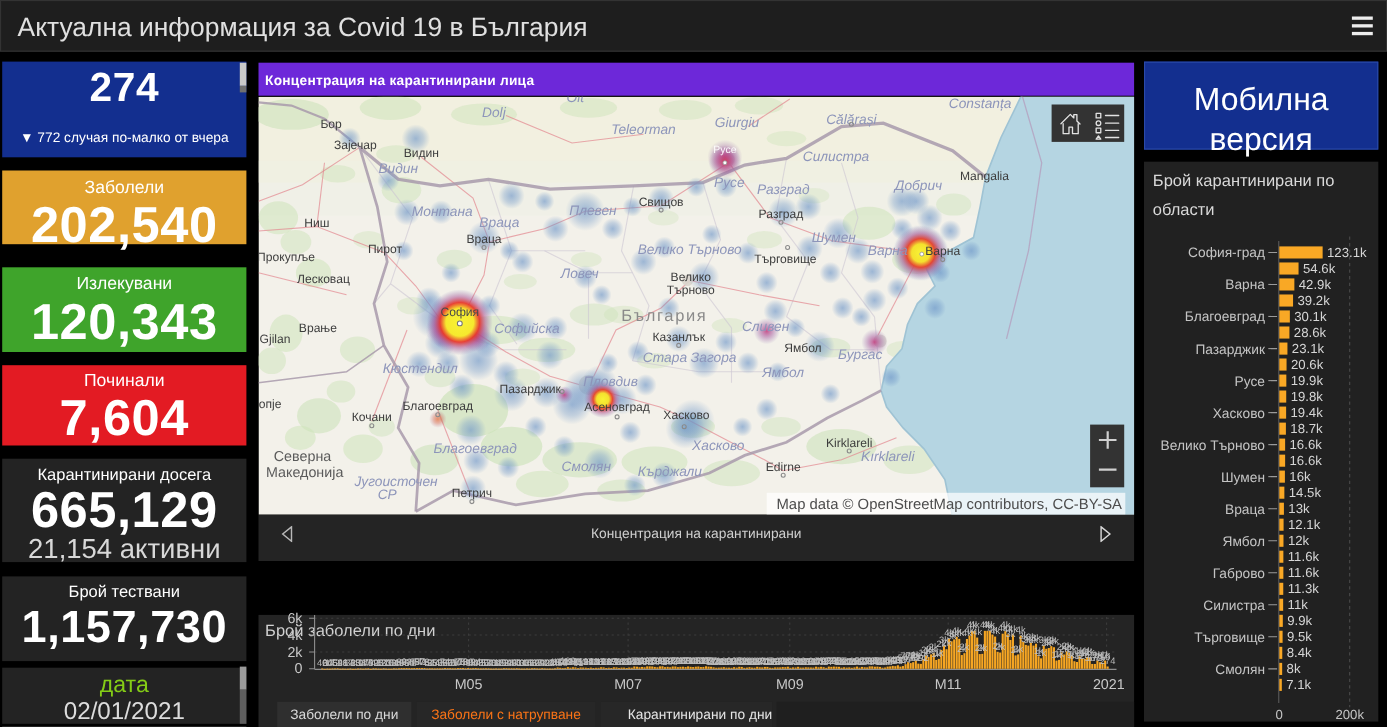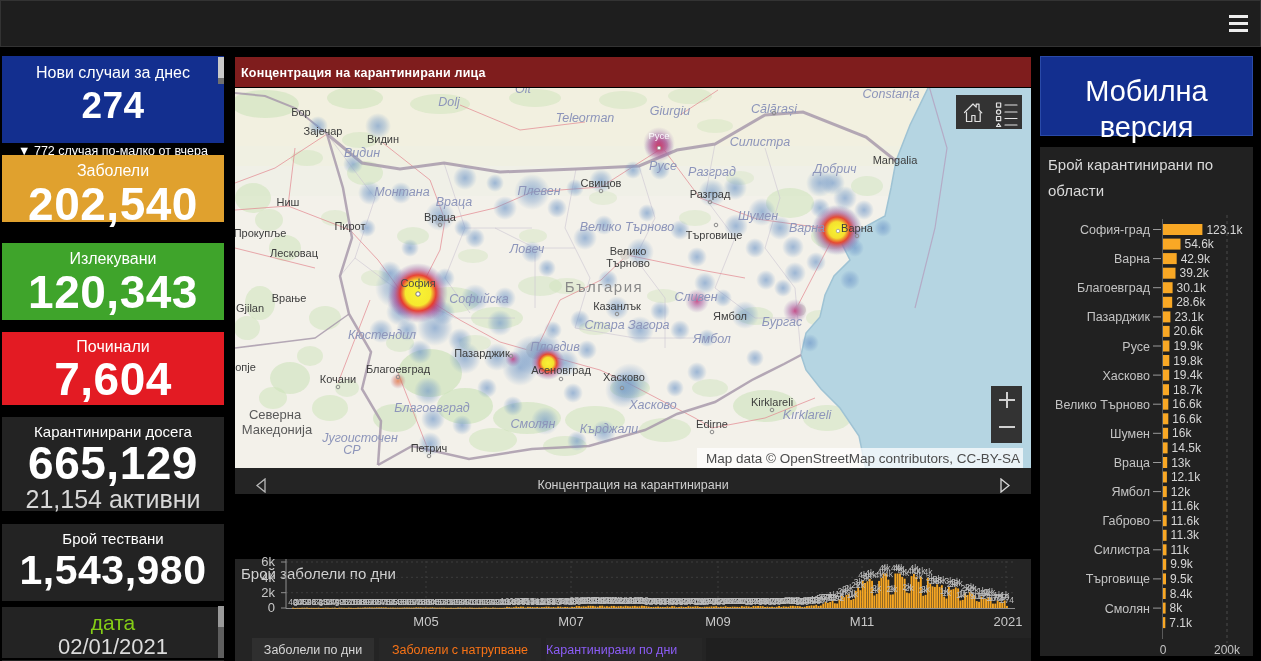--- a/index.html
+++ b/index.html
@@ -9,6 +9,7 @@
 </style></head><body>
 
 <div class="abs" style="left:0;top:0;width:1261px;height:47px;background:#1e1e1e;border:1px solid #333;">
+  <div style="position:absolute;left:15px;top:11px;font-size:24px;color:#e0e0e0;">Актуална информация за Covid 19 в България</div>
   <div style="position:absolute;left:1228px;top:14px;width:19px;height:3px;background:#ededed;"></div>
   <div style="position:absolute;left:1228px;top:21px;width:19px;height:3px;background:#ededed;"></div>
   <div style="position:absolute;left:1228px;top:28px;width:19px;height:3px;background:#ededed;"></div>

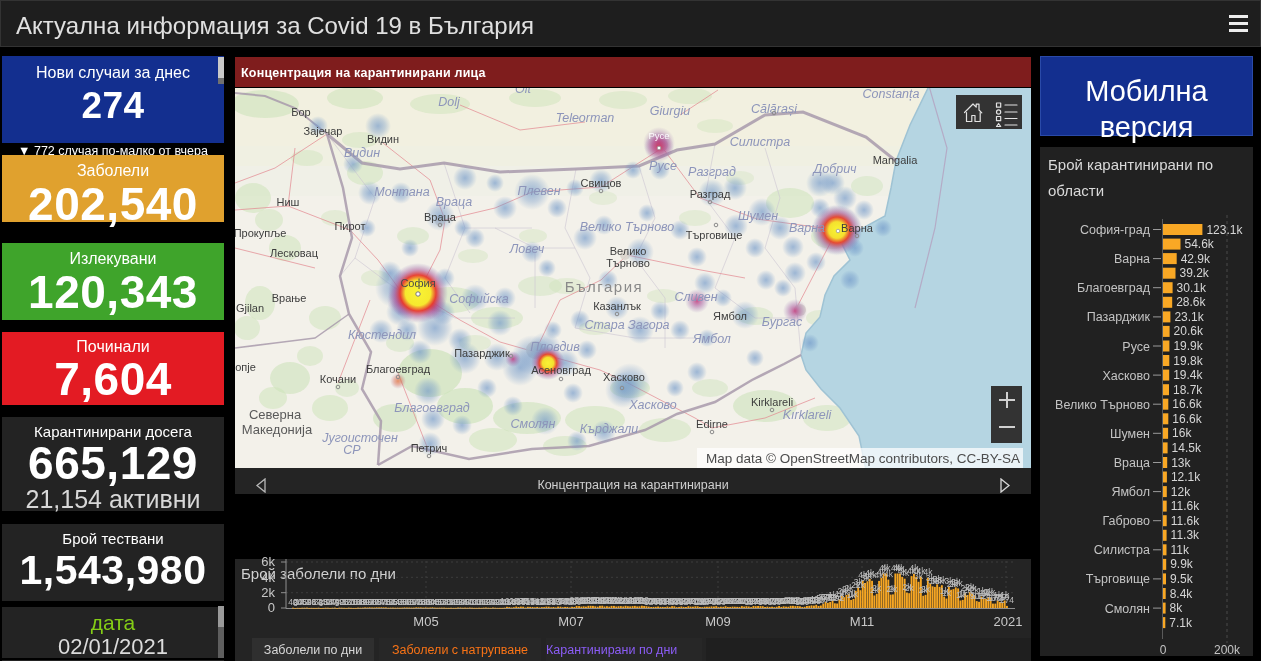--- a/index.html
+++ b/index.html
@@ -16,7 +16,6 @@
 </div>
 
 <div class="card" style="top:56px;height:87px;background:#132f8f;">
-  <div class="ct" style="margin-top:8px;">Нови случаи за днес</div>
   <div class="cn" style="font-size:37px;line-height:40px;margin-top:4px;">274</div>
   <div style="font-size:12.5px;white-space:nowrap;margin-top:18px;">▼ 772 случая по-малко от вчера</div>
 </div>

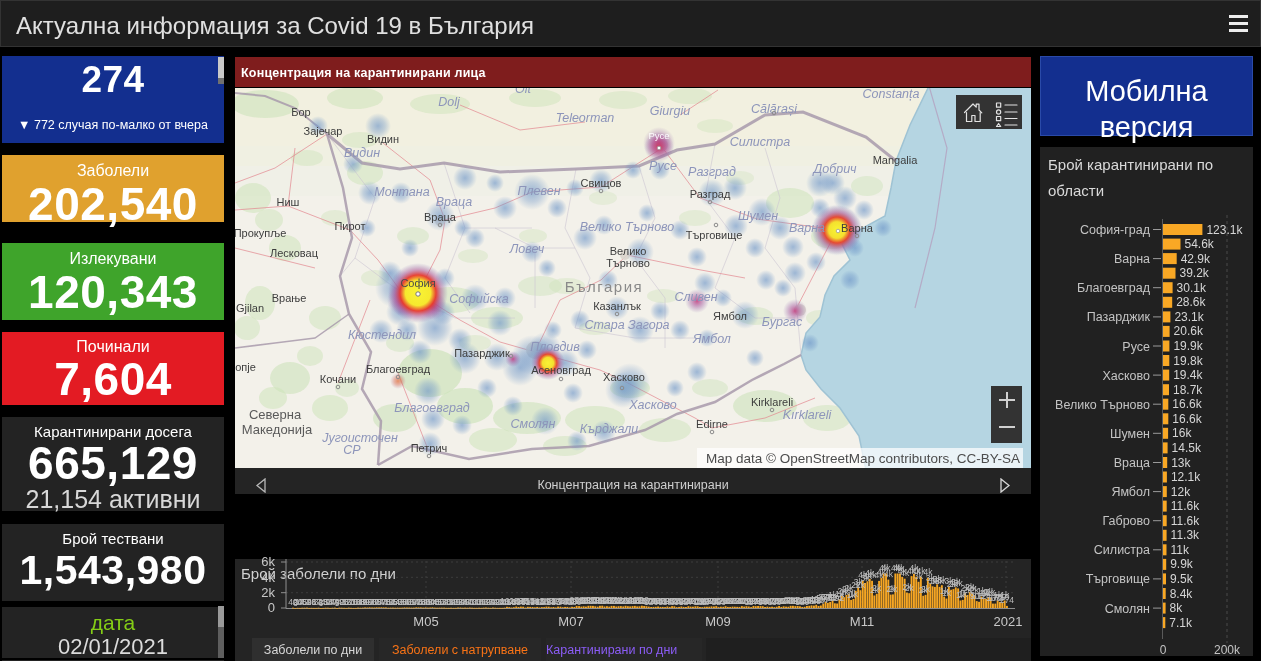--- a/index.html
+++ b/index.html
@@ -51,7 +51,7 @@
 <div class="abs" style="left:218px;top:627px;width:6px;height:31px;background:#5e5e5e;"></div>
 <div class="abs" style="left:2px;top:660px;width:222px;height:1px;background:#232323;"></div>
 
-<div class="abs" style="left:235px;top:57px;width:796px;height:30px;background:#7f1d1d;">
+<div class="abs" style="left:235px;top:57px;width:796px;height:30px;background:#6d28d9;">
   <div style="position:absolute;left:6px;top:9px;font-size:12.5px;font-weight:bold;color:#fff;letter-spacing:0.2px;">Концентрация на карантинирани лица</div>
 </div>
 <svg class="abs" style="left:235px;top:88px;" width="796" height="380" viewBox="0 0 796 380">

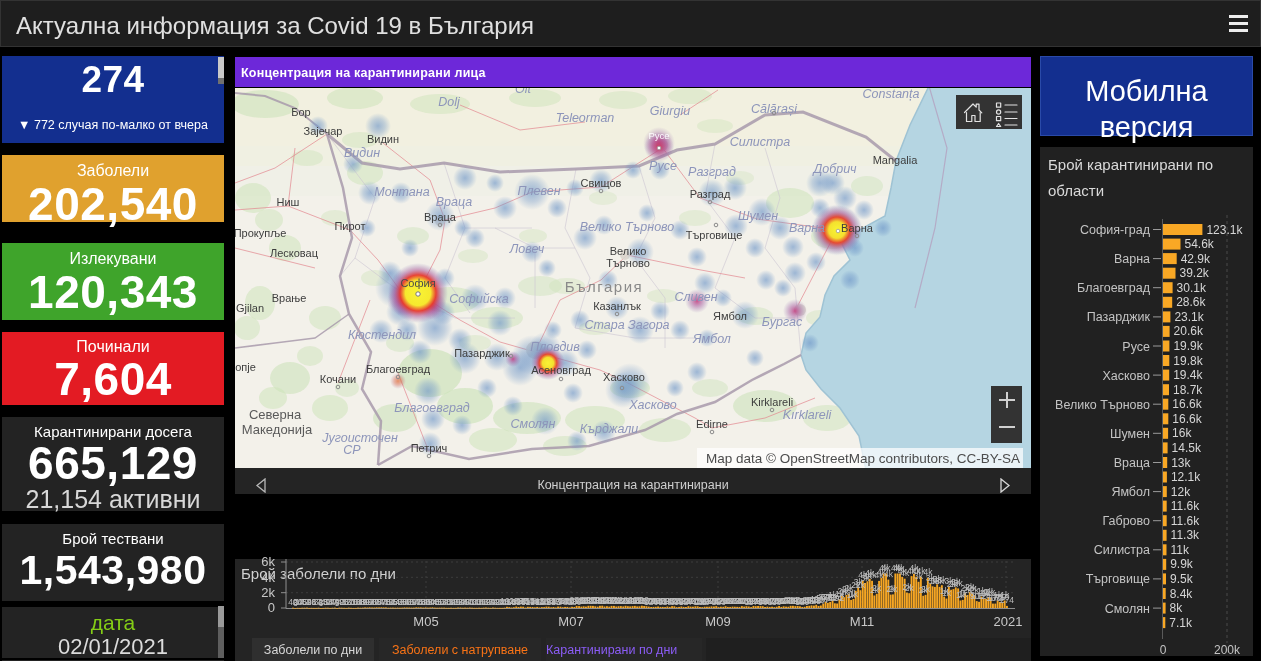--- a/index.html
+++ b/index.html
@@ -409,7 +409,7 @@
 <text x="785" y="375" font-size="13.5" fill="#4c4c4c" text-anchor="end">Map data © OpenStreetMap contributors, CC-BY-SA</text>
 </g>
 </svg>
-<div class="abs" style="left:235px;top:468px;width:796px;height:26px;background:#242424;">
+<div class="abs" style="left:235px;top:468px;width:796px;height:42px;background:#242424;">
   <div style="position:absolute;left:0;width:100%;top:10px;text-align:center;font-size:12.5px;color:#cfcfcf;">Концентрация на карантинирани</div>
   <svg style="position:absolute;left:20px;top:10px;" width="12" height="15">
       <polygon points="10,1 2,7.5 10,14" fill="none" stroke="#b8b8b8" stroke-width="1.3"></polygon>

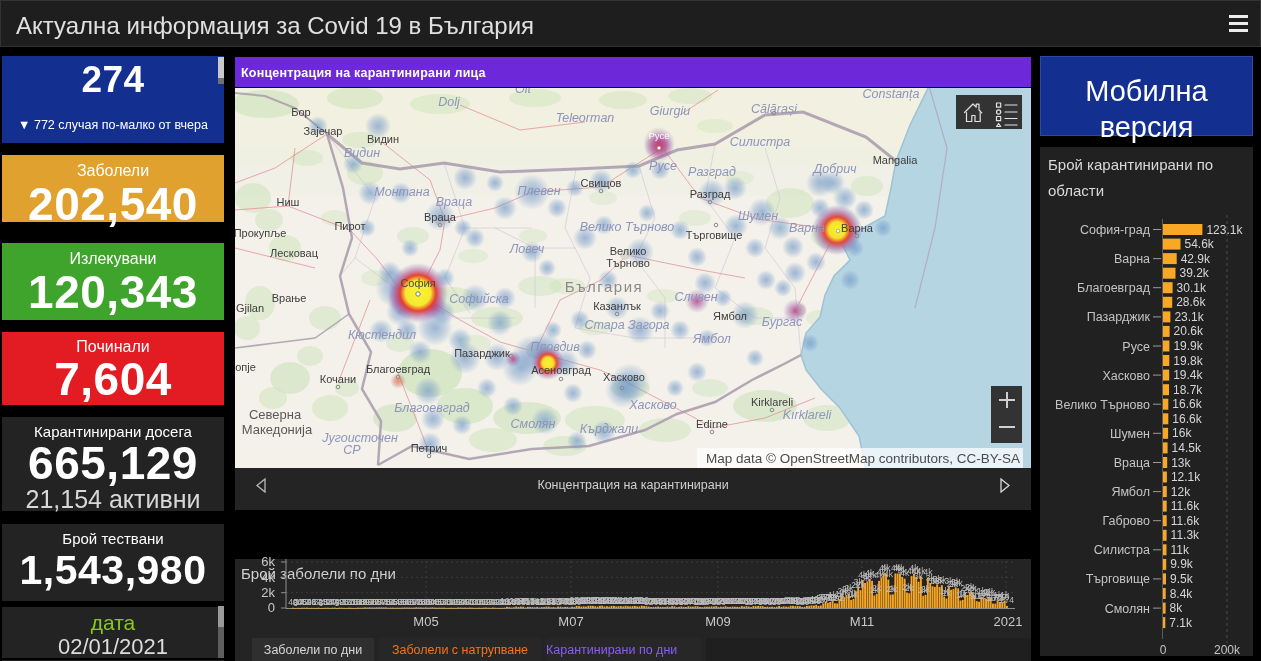--- a/index.html
+++ b/index.html
@@ -41,7 +41,7 @@
 </div>
 <div class="card" style="top:524px;height:77px;background:#232323;">
   <div class="ct" style="margin-top:6px;font-size:15px;">Брой тествани</div>
-  <div class="cn" style="font-size:41px;line-height:46px;">1,543,980</div>
+  <div class="cn" style="font-size:41px;line-height:46px;">1,157,730</div>
 </div>
 <div class="card" style="top:607px;height:51px;background:#232323;">
   <div style="font-size:21px;color:#84cc16;margin-top:4px;">дата</div>

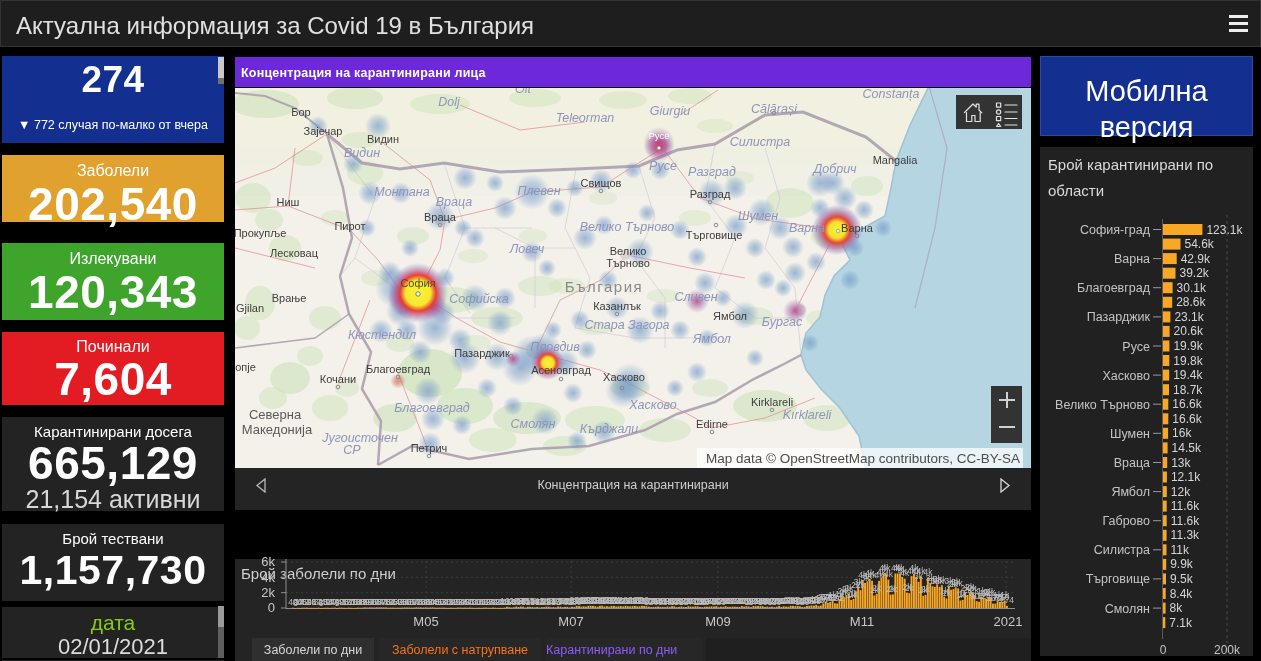--- a/index.html
+++ b/index.html
@@ -1071,7 +1071,7 @@
 </svg>
 <div class="abs" style="left:252px;top:638px;width:122px;height:23px;background:#2f2f2f;color:#d8d8d8;font-size:12.5px;text-align:center;padding-top:5px;">Заболели по дни</div>
 <div class="abs" style="left:379px;top:638px;width:162px;height:23px;background:#272727;color:#f97316;font-size:12.5px;text-align:center;padding-top:5px;">Заболели с натрупване</div>
-<div class="abs" style="left:546px;top:638px;width:156px;height:23px;background:#272727;color:#8b5cf6;font-size:12.5px;text-align:left;padding-top:5px;">Карантинирани по дни</div>
+<div class="abs" style="left:546px;top:638px;width:156px;height:23px;background:#272727;color:#e5e5e5;font-size:12.5px;text-align:right;padding-top:5px;">Карантинирани по дни</div>
 <div class="abs" style="left:706px;top:638px;width:325px;height:23px;background:#1f1f1f;"></div>
 
 <div class="abs" style="left:1040px;top:56px;width:213px;height:80px;background:#132f8f;border:1px solid #2a4aa8;text-align:center;color:#fff;">

